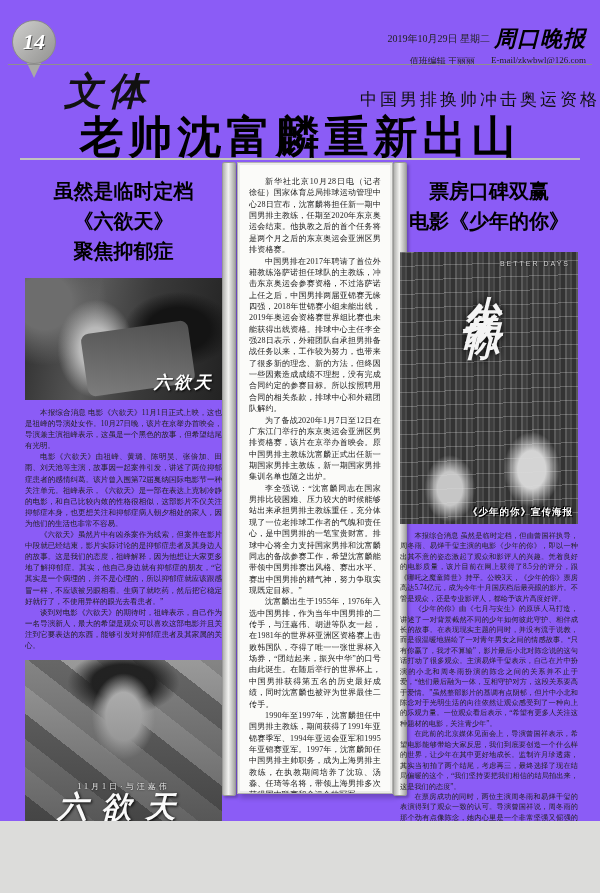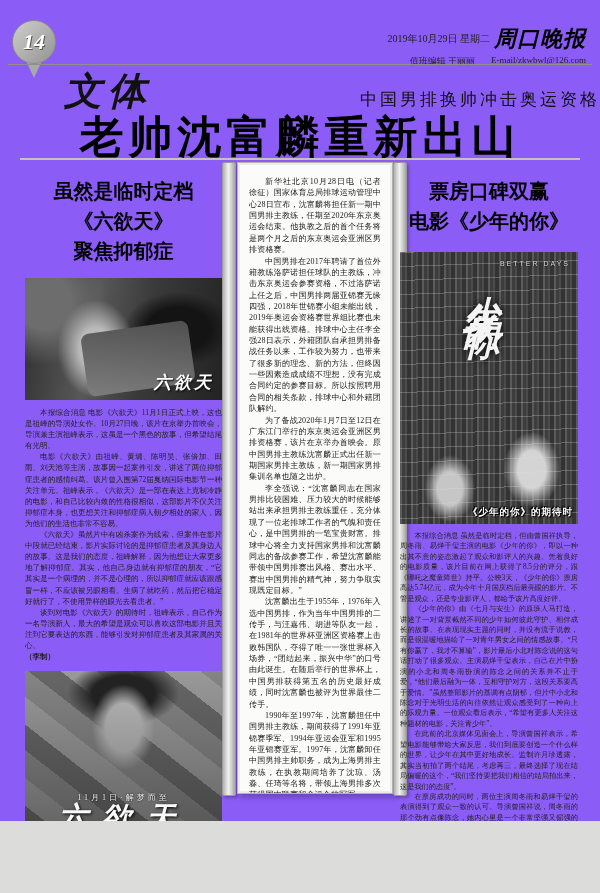--- a/index.html
+++ b/index.html
@@ -173,7 +173,7 @@
       <div class="poster2-streaks"></div>
       <div class="poster2-en">BETTER DAYS</div>
       <div class="poster2-title">少年的你</div>
-      <div class="poster2-caption">《少年的你》的期待时</div>
+      <div class="poster2-caption">《少年的你》宣传海报</div>
     </div>
     <div class="body-text right-body">
       <p>本报综合消息 虽然是临时定档，但由曾国祥执导，周冬雨、易烊千玺主演的电影《少年的你》，即以一种出其不意的姿态激起了观众和影评人的兴趣。凭着良好的电影质量，该片目前在网上获得了8.5分的评分，跟《哪吒之魔童降世》持平。公映3天，《少年的你》票房高达5.74亿元，成为今年十月国庆档后最亮眼的影片。不管是观众，还是专业影评人，都给予该片高度好评。</p>

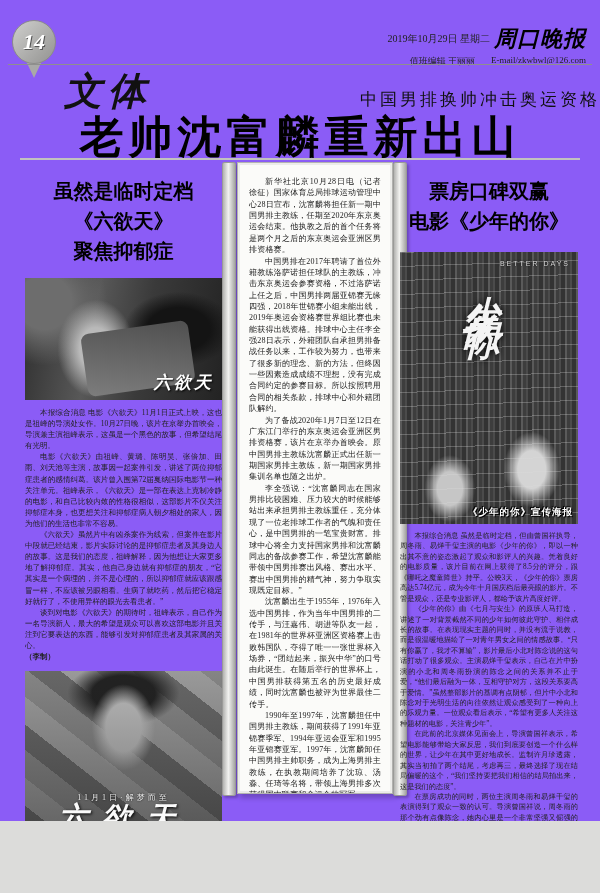--- a/index.html
+++ b/index.html
@@ -141,7 +141,6 @@
       <p>电影《六欲天》由祖峰、黄璐、陈明昊、张倍加、田雨、刘天池等主演，故事因一起案件引发，讲述了两位抑郁症患者的感情纠葛。该片曾入围第72届戛纳国际电影节一种关注单元。祖峰表示，《六欲天》是一部在表达上克制冷静的电影，和自己比较内敛的性格很相似，这部影片不仅关注抑郁症本身，也更想关注和抑郁症病人朝夕相处的家人，因为他们的生活也非常不容易。</p>
       <p>《六欲天》虽然片中有凶杀案作为线索，但案件在影片中段就已经结束，影片实际讨论的是抑郁症患者及其身边人的故事。这是我们的态度，祖峰解释，因为他想让大家更多地了解抑郁症。其实，他自己身边就有抑郁症的朋友，“它其实是一个病理的，并不是心理的，所以抑郁症就应该跟感冒一样，不应该被另眼相看。生病了就吃药，然后把它稳定好就行了，不使用异样的眼光去看患者。”</p>
       <p>谈到对电影《六欲天》的期待时，祖峰表示，自己作为一名导演新人，最大的希望是观众可以喜欢这部电影并且关注到它要表达的东西，能够引发对抑郁症患者及其家属的关心。</p>
-      <p class="byline">（李制）</p>
     </div>
     <div class="poster1">
       <div class="poster1-shade"></div>

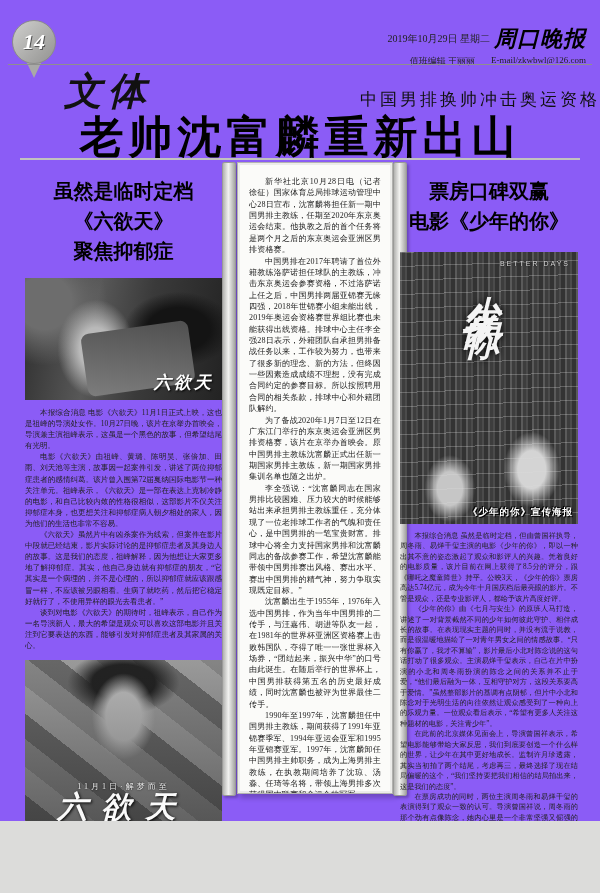--- a/index.html
+++ b/index.html
@@ -144,7 +144,7 @@
     </div>
     <div class="poster1">
       <div class="poster1-shade"></div>
-      <div class="poster1-release">11月1日·解梦而至</div>
+      <div class="poster1-release">11月1日·与汪嘉伟</div>
       <div class="poster1-title">六欲天</div>
       <div class="poster1-sub">SUMMER OF CHANGSHA</div>
     </div>

